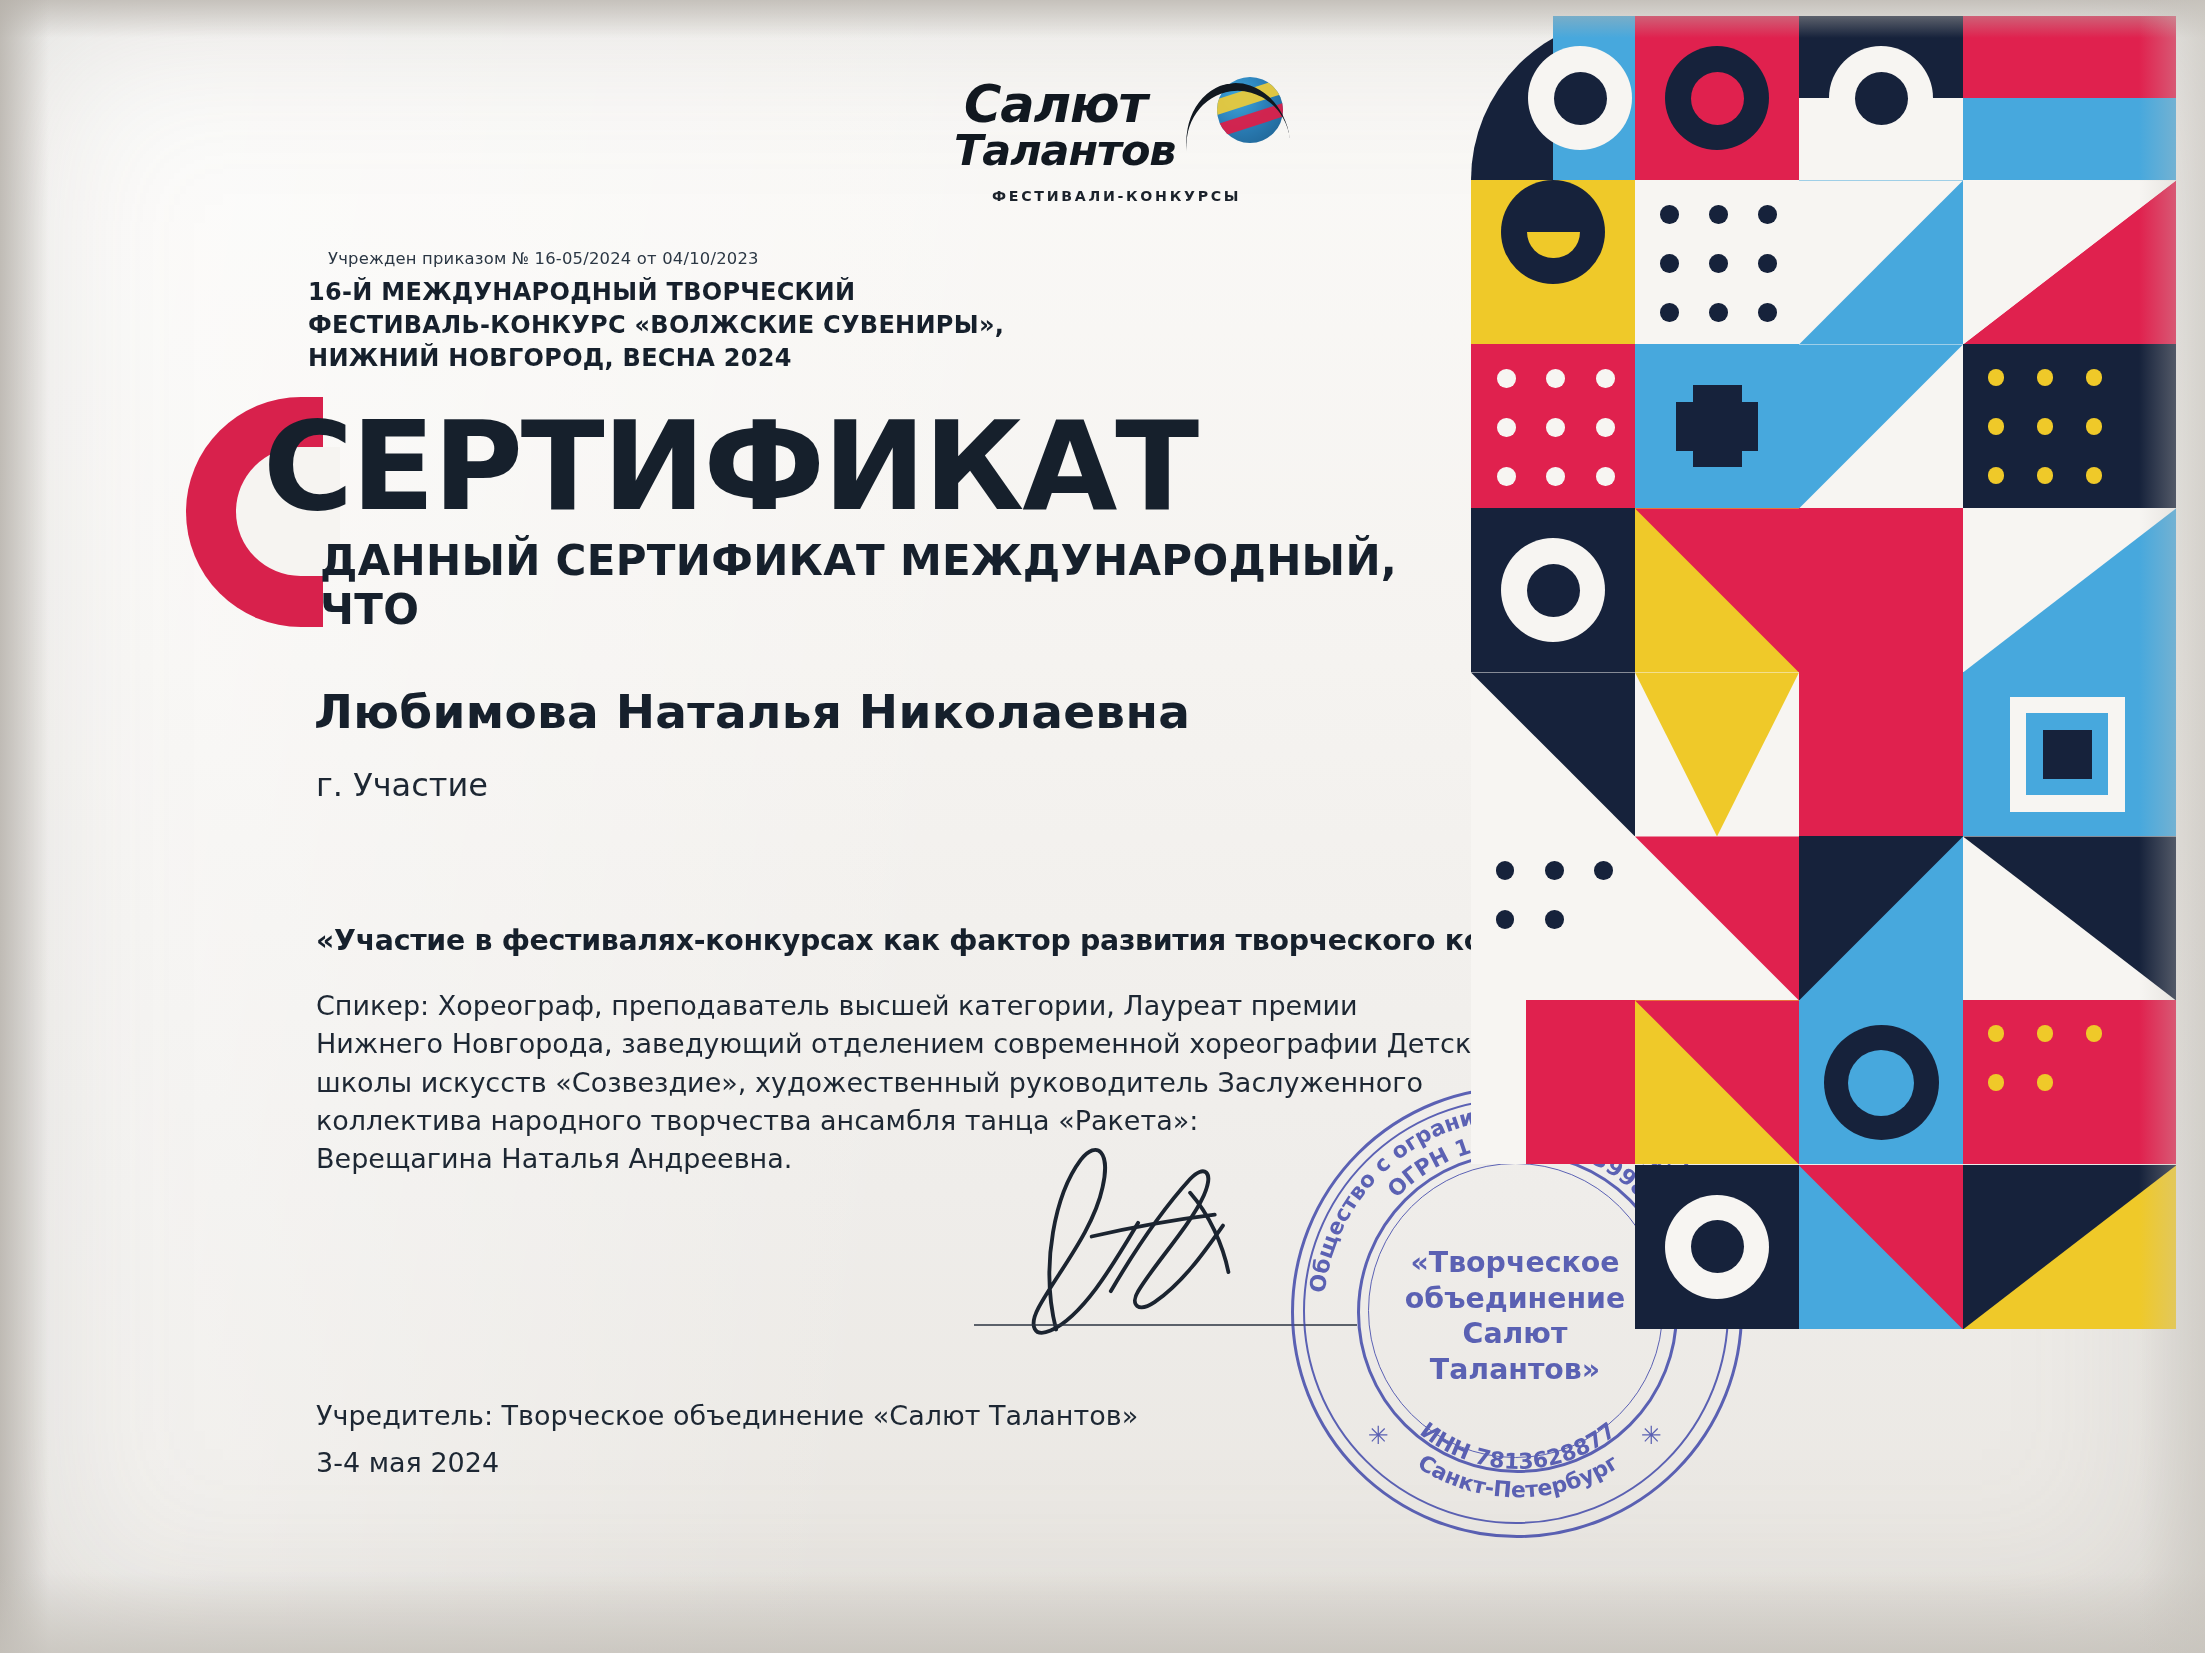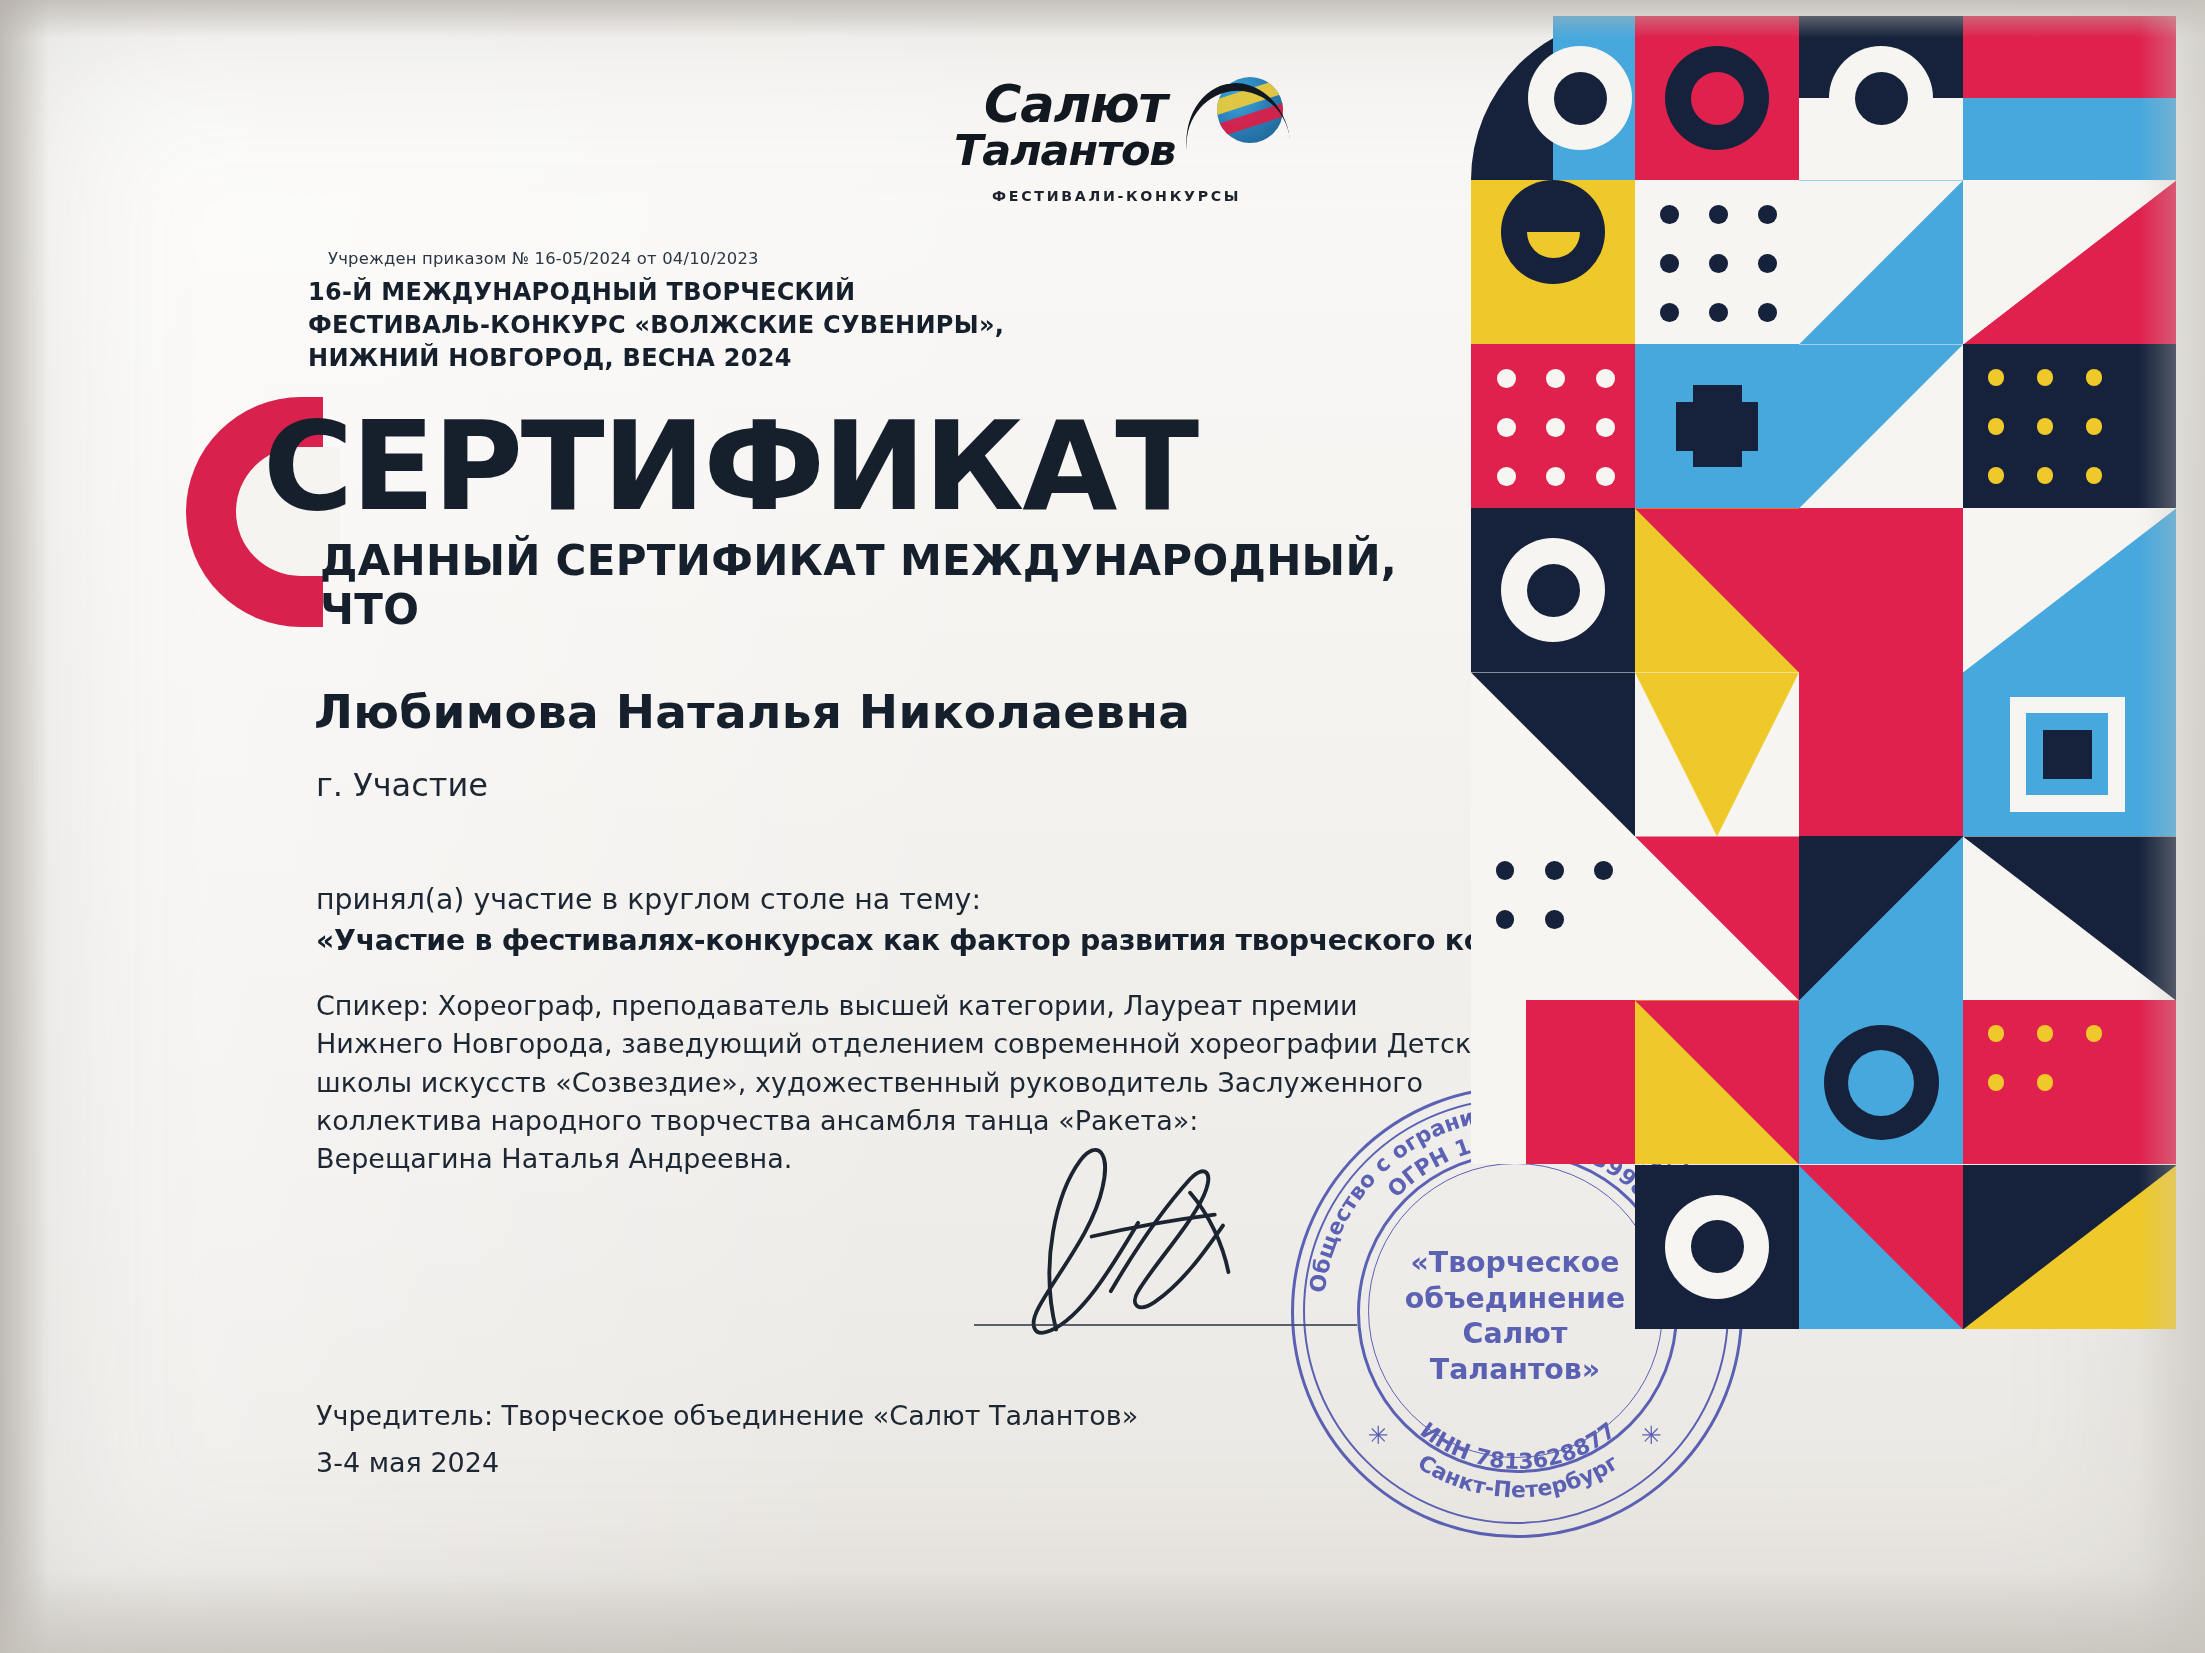--- a/index.html
+++ b/index.html
@@ -33,7 +33,7 @@
   #logo .word1{
     font-family:"DejaVu Sans","Liberation Sans",sans-serif;
     font-weight:bold;font-style:italic;font-size:51px;color:#111820;
-    position:absolute;left:30px;top:4.4px;letter-spacing:-1.1px;
+    position:absolute;left:10px;top:4.4px;letter-spacing:-1.1px;
   }
   #logo .word2{
     font-family:"DejaVu Sans","Liberation Sans",sans-serif;

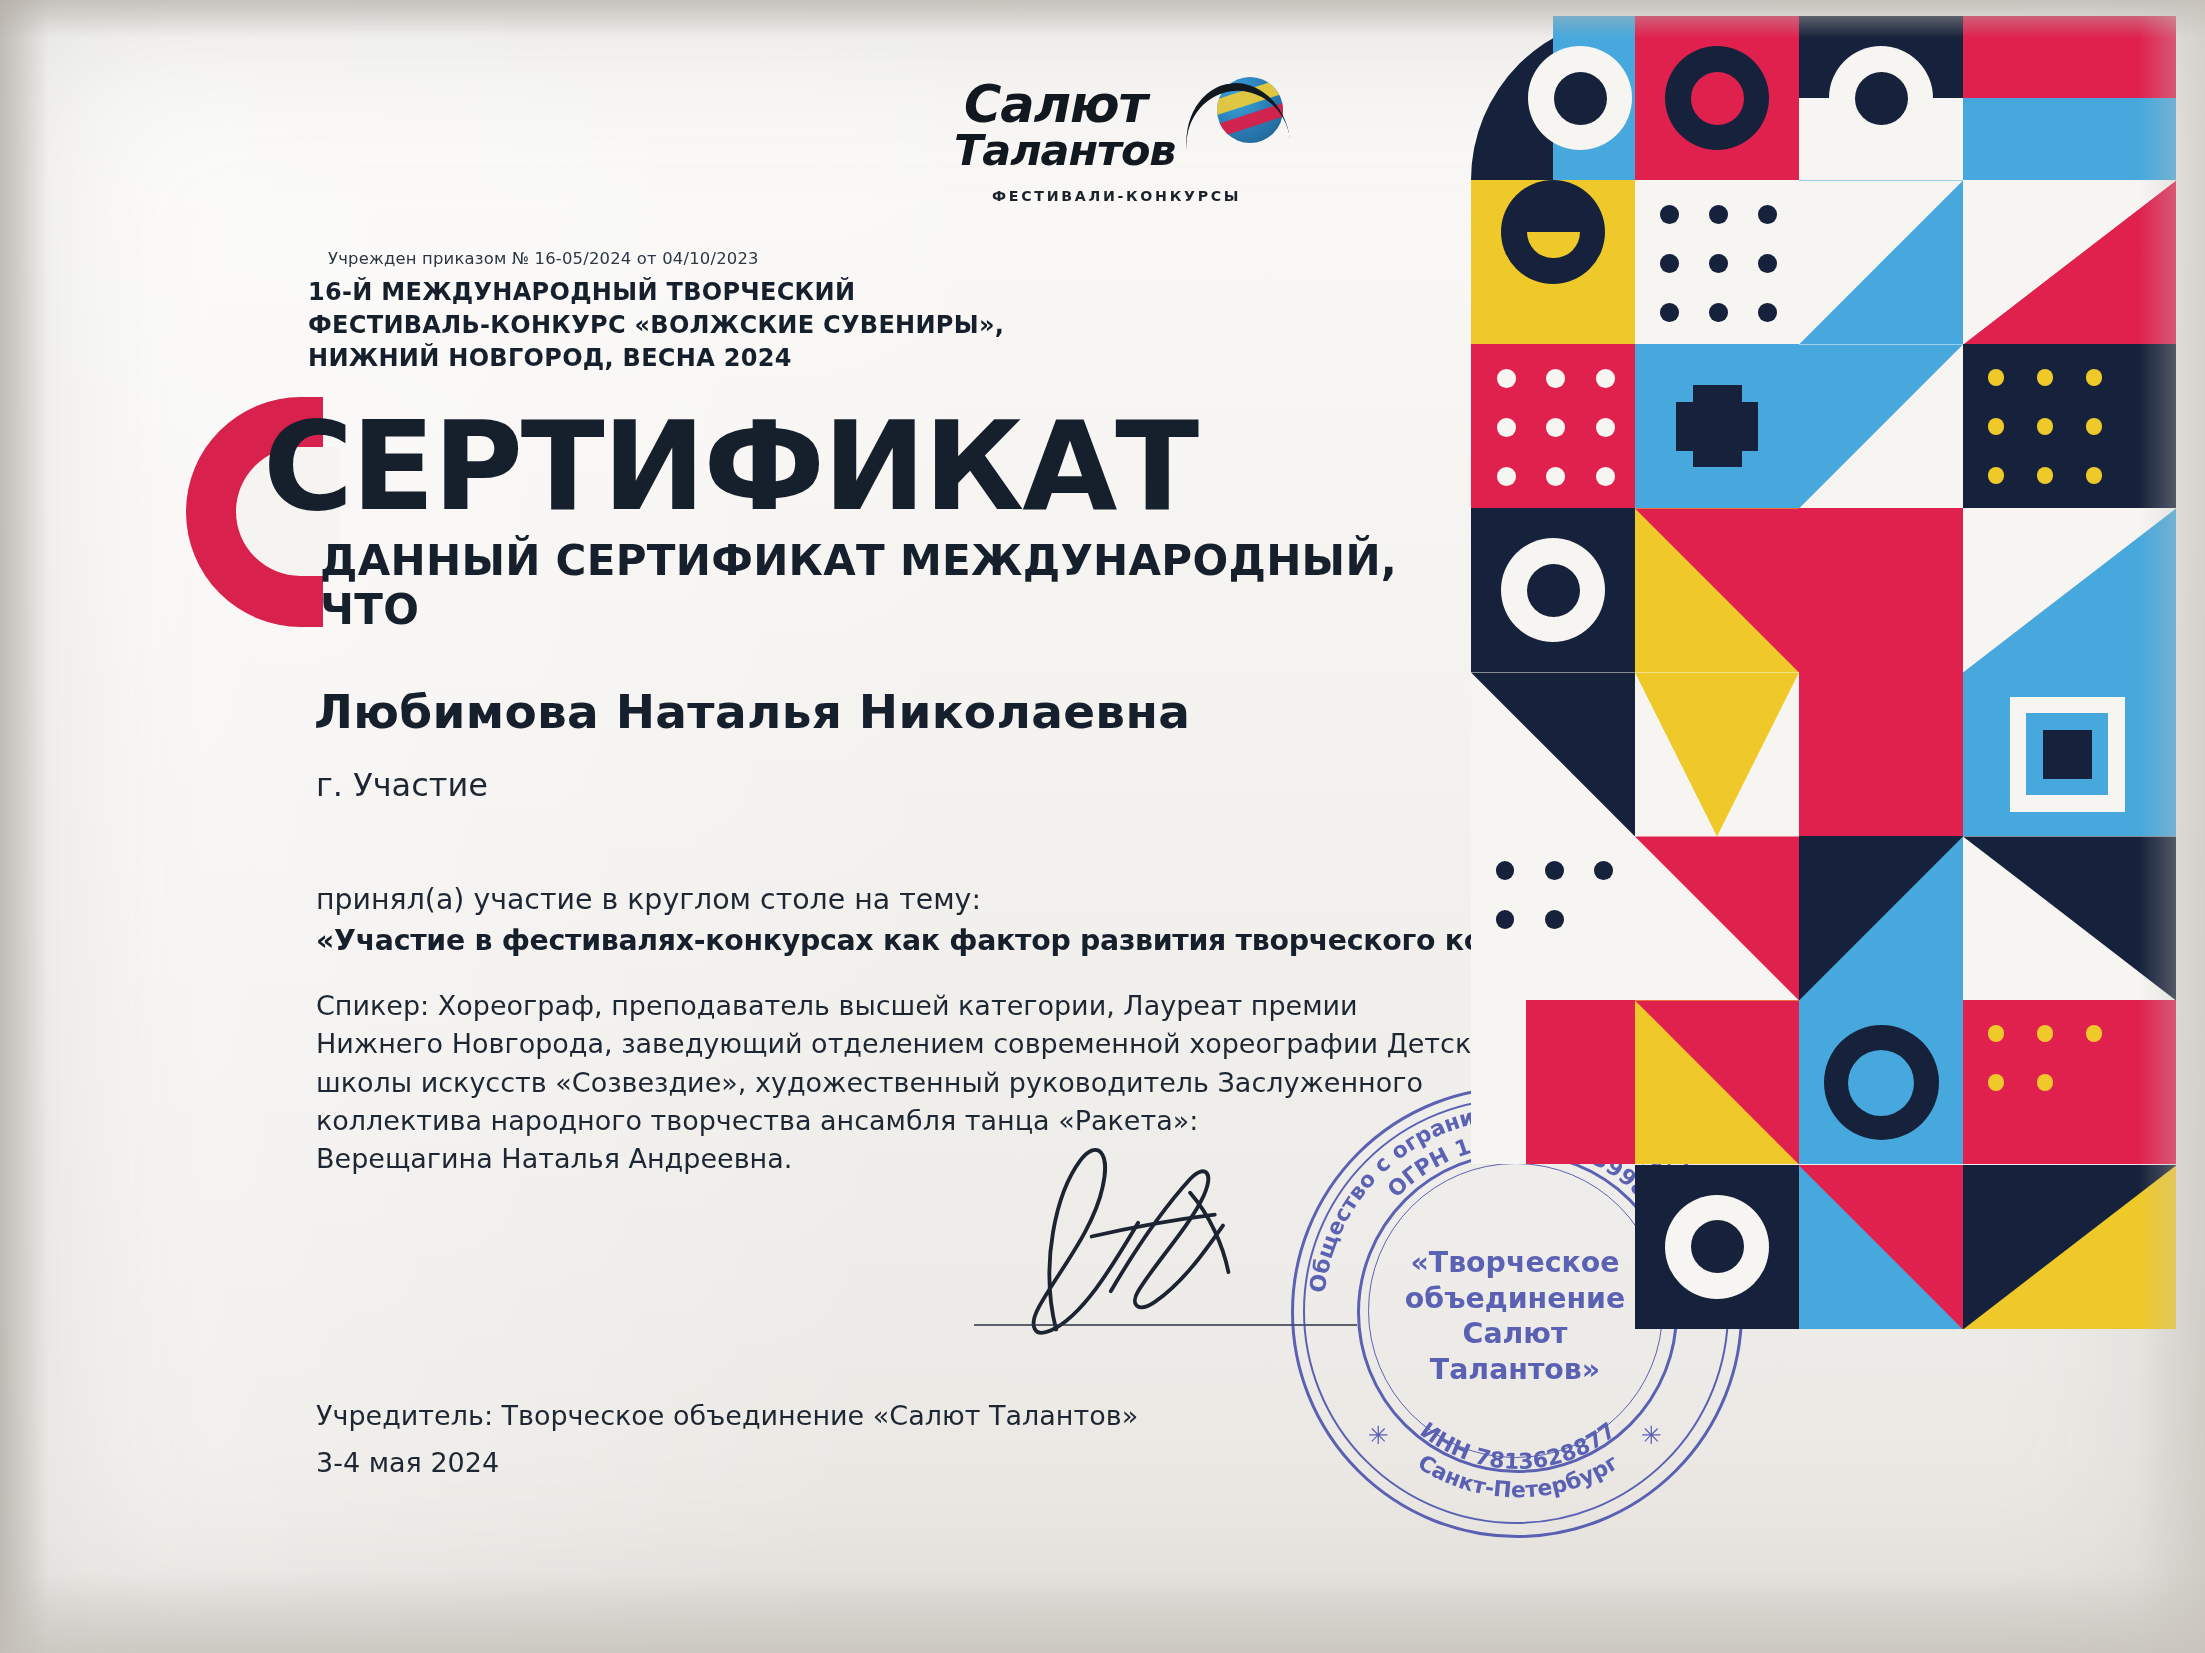--- a/index.html
+++ b/index.html
@@ -157,7 +157,6 @@
     <div class="person">Любимова Наталья Николаевна</div>
     <div class="city">г. Участие</div>
 
-    <div class="body1">принял(а) участие в круглом столе на тему:</div>
     <div class="body2">«Участие в фестивалях-конкурсах как фактор развития творческого коллектива»</div>
     <div class="body3">Спикер: Хореограф, преподаватель высшей категории, Лауреат премии
 Нижнего Новгорода, заведующий отделением современной хореографии Детской

